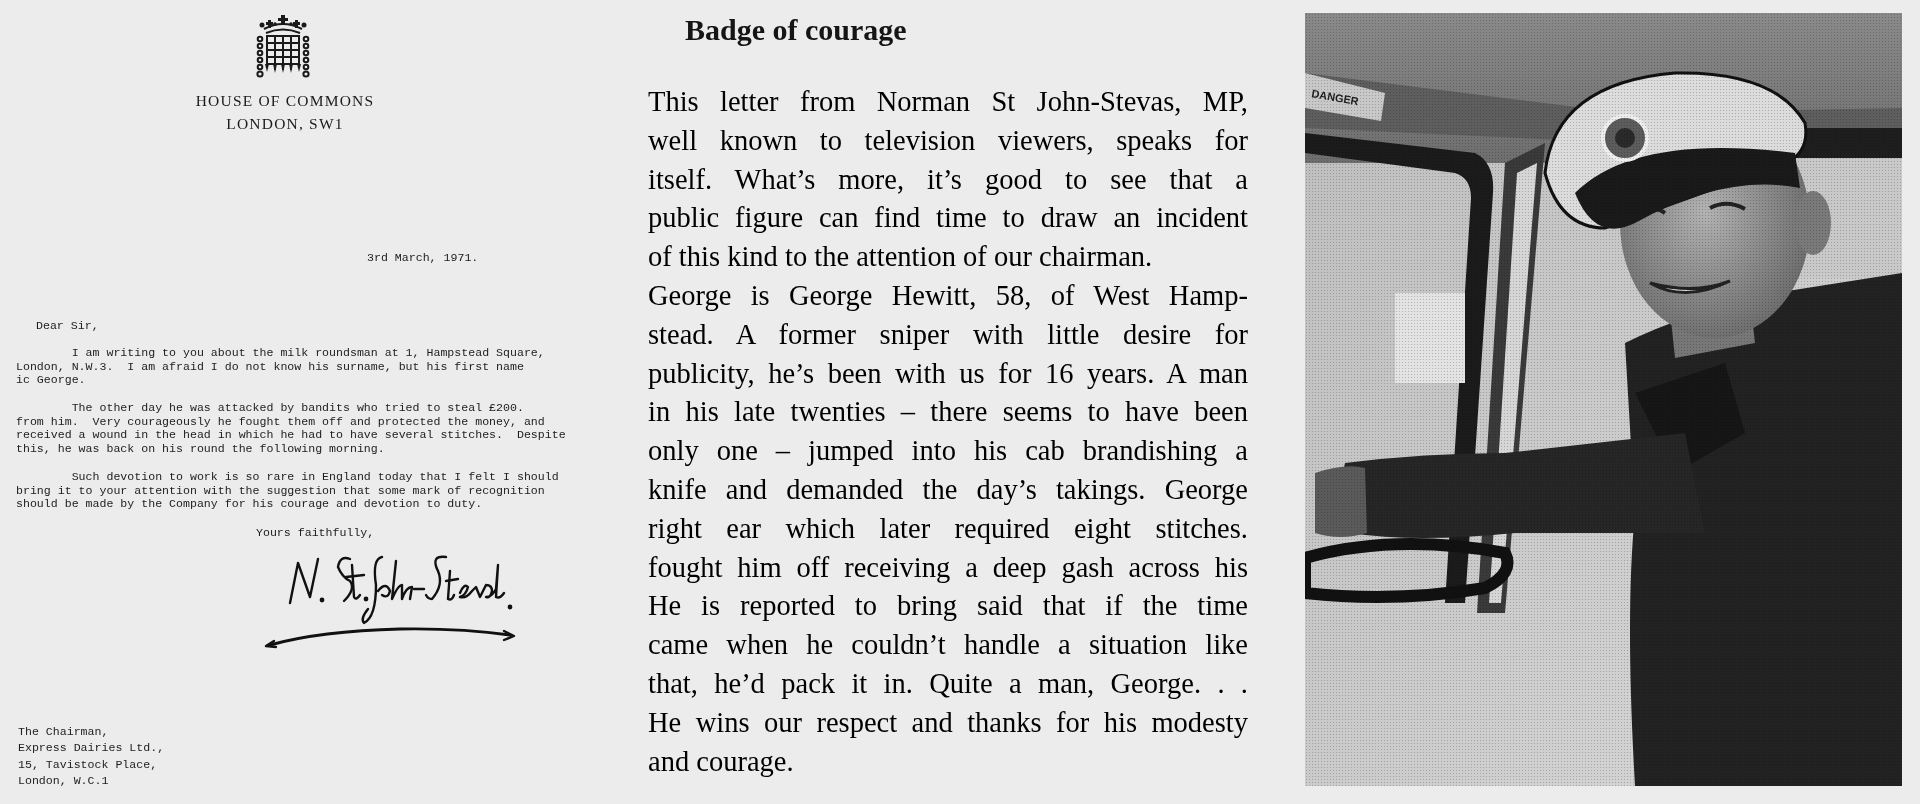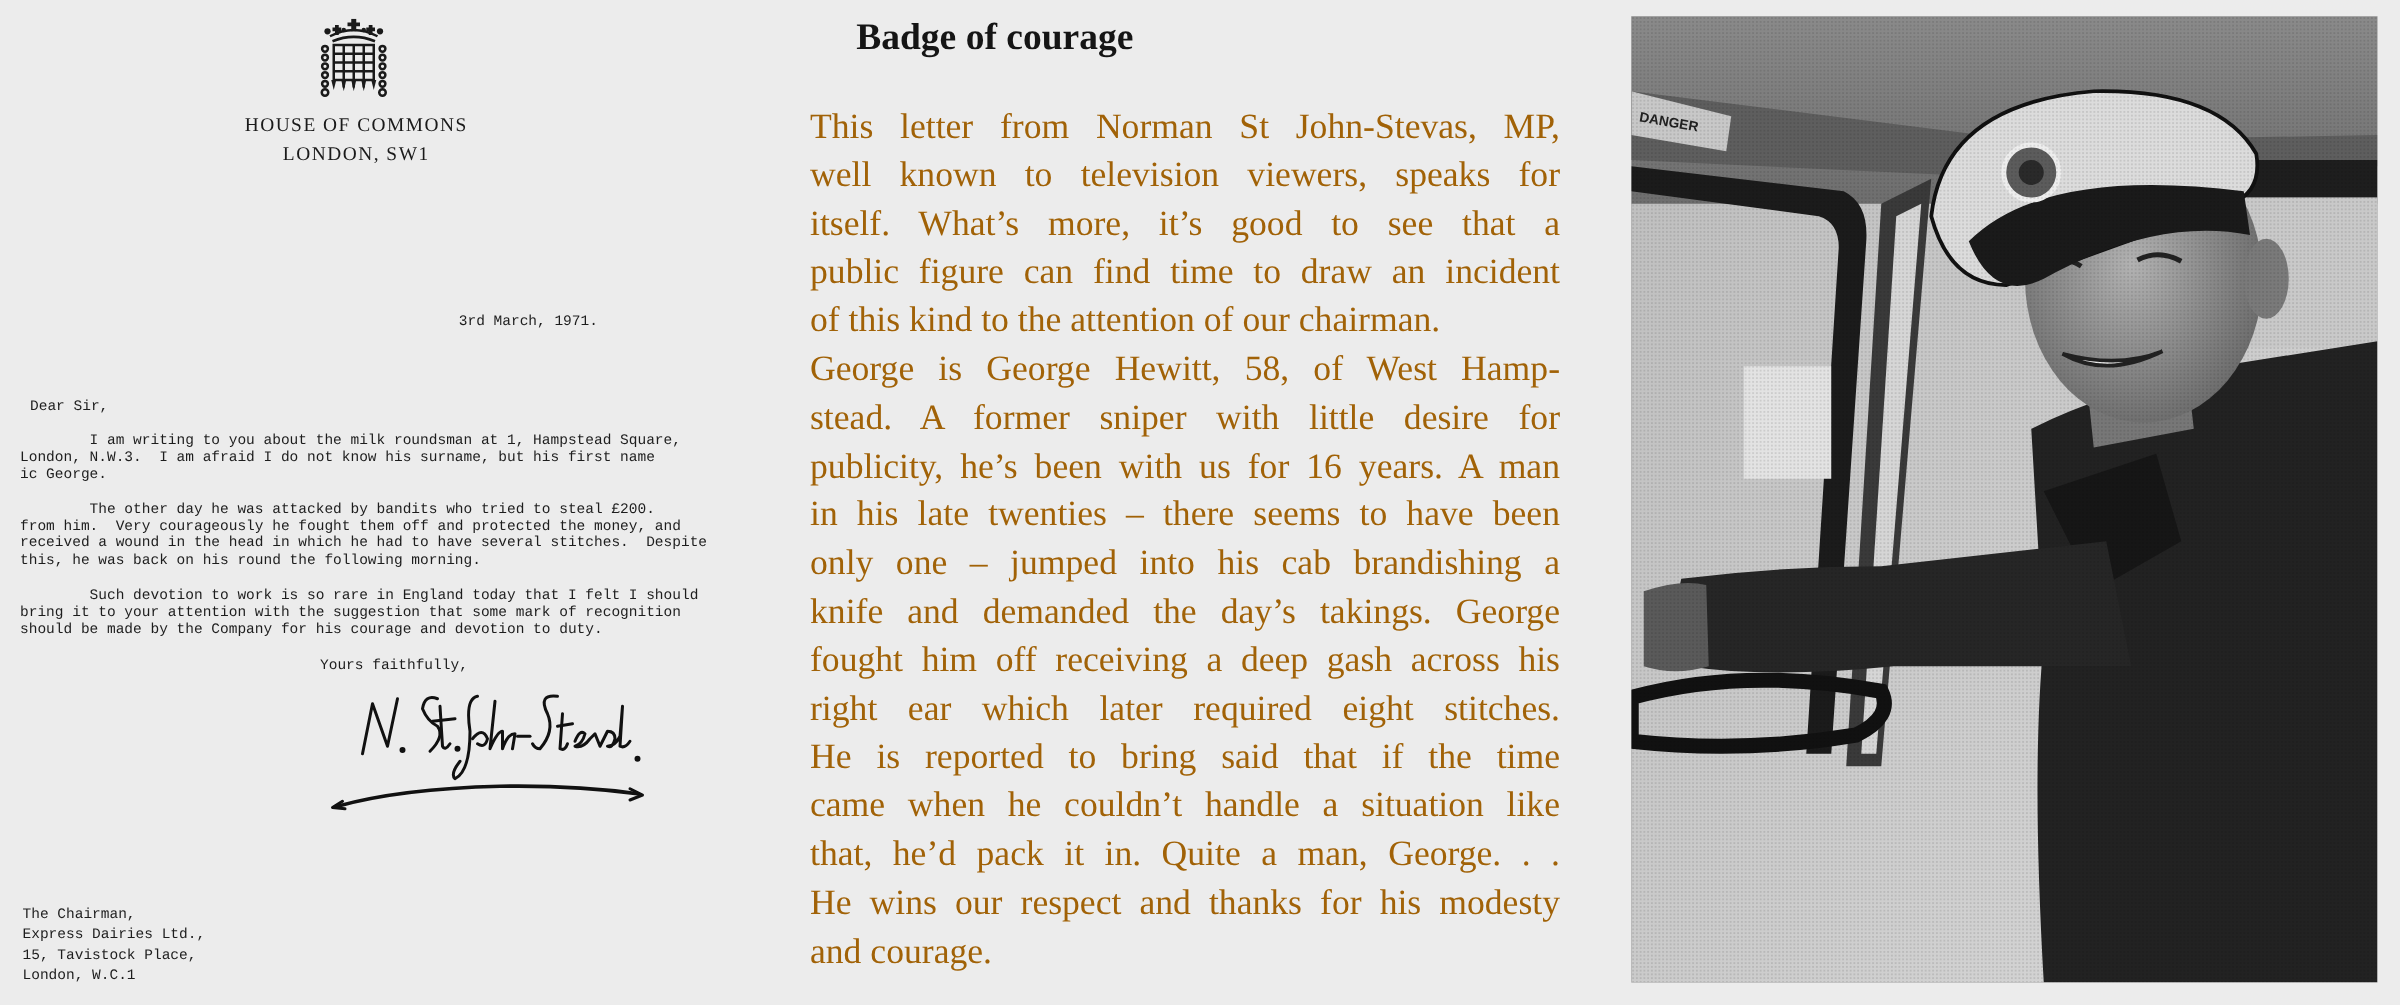--- a/index.html
+++ b/index.html
@@ -31,7 +31,7 @@
              color:#151515; white-space:nowrap;margin-left:37px; }
     .body { position:absolute; left:0; top:83px; width:600px;
             font-family:"Liberation Serif", serif; font-size:28.5px; line-height:38.8px;
-            color:#a16207; }
+            color:#000000; }
     .line { display:block; white-space:nowrap; text-align:justify; text-align-last:justify; height:38.8px; }
     .line.last { text-align-last:left; }
 

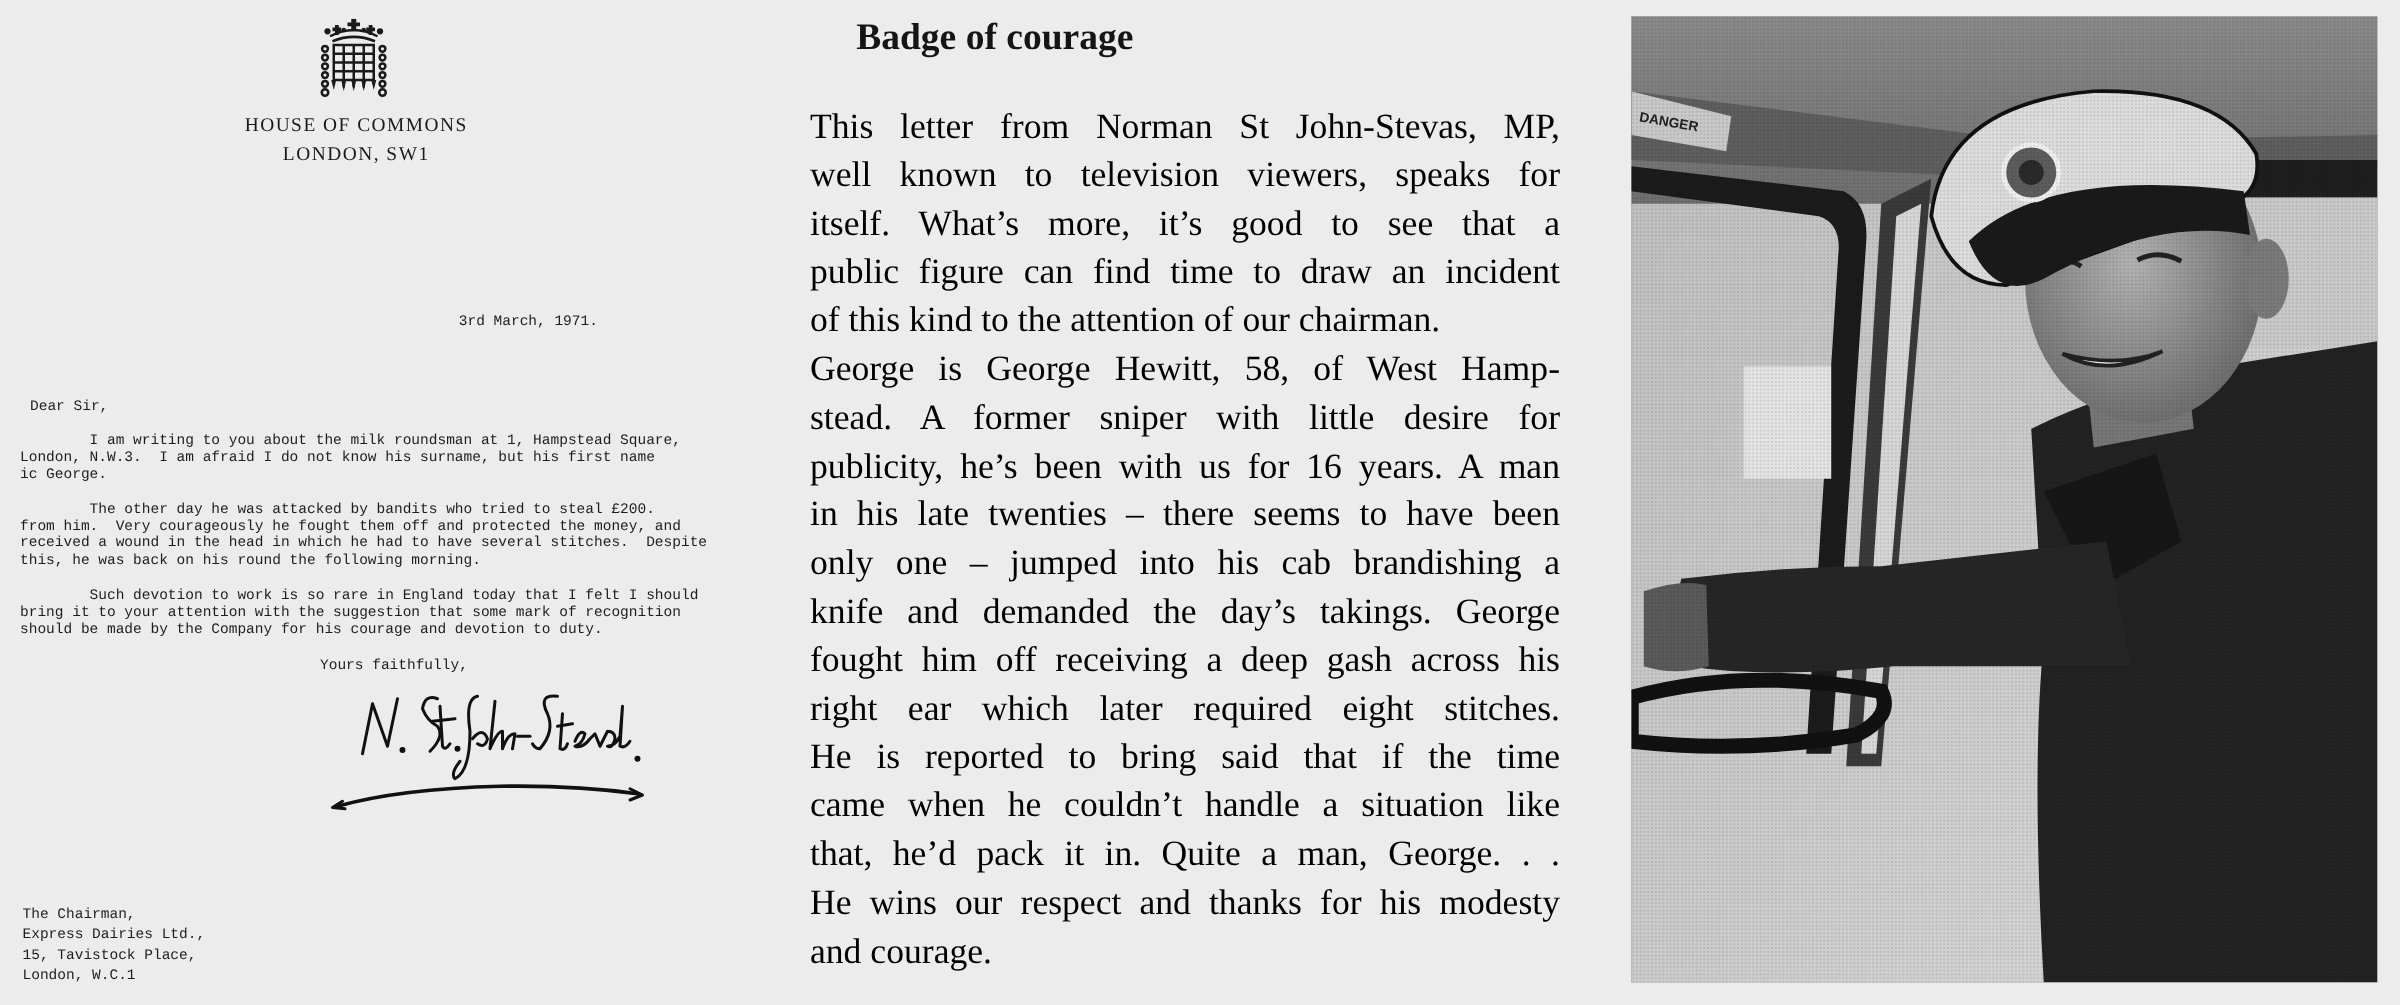--- a/index.html
+++ b/index.html
@@ -17,7 +17,7 @@
     .tw { font-family:"Liberation Mono", monospace; font-size:11.6px; color:#1d1d1d;
           position:absolute; white-space:pre; line-height:13.6px; }
     .date { left:367px; top:251px; }
-    .salut { left:4px; top:319px;padding-left:20px; }
+    .salut { left:16px; top:319px;padding-left:20px; }
     .p1 { left:16px; top:346px; }
     .p2 { left:16px; top:401px; }
     .p3 { left:16px; top:470px; }

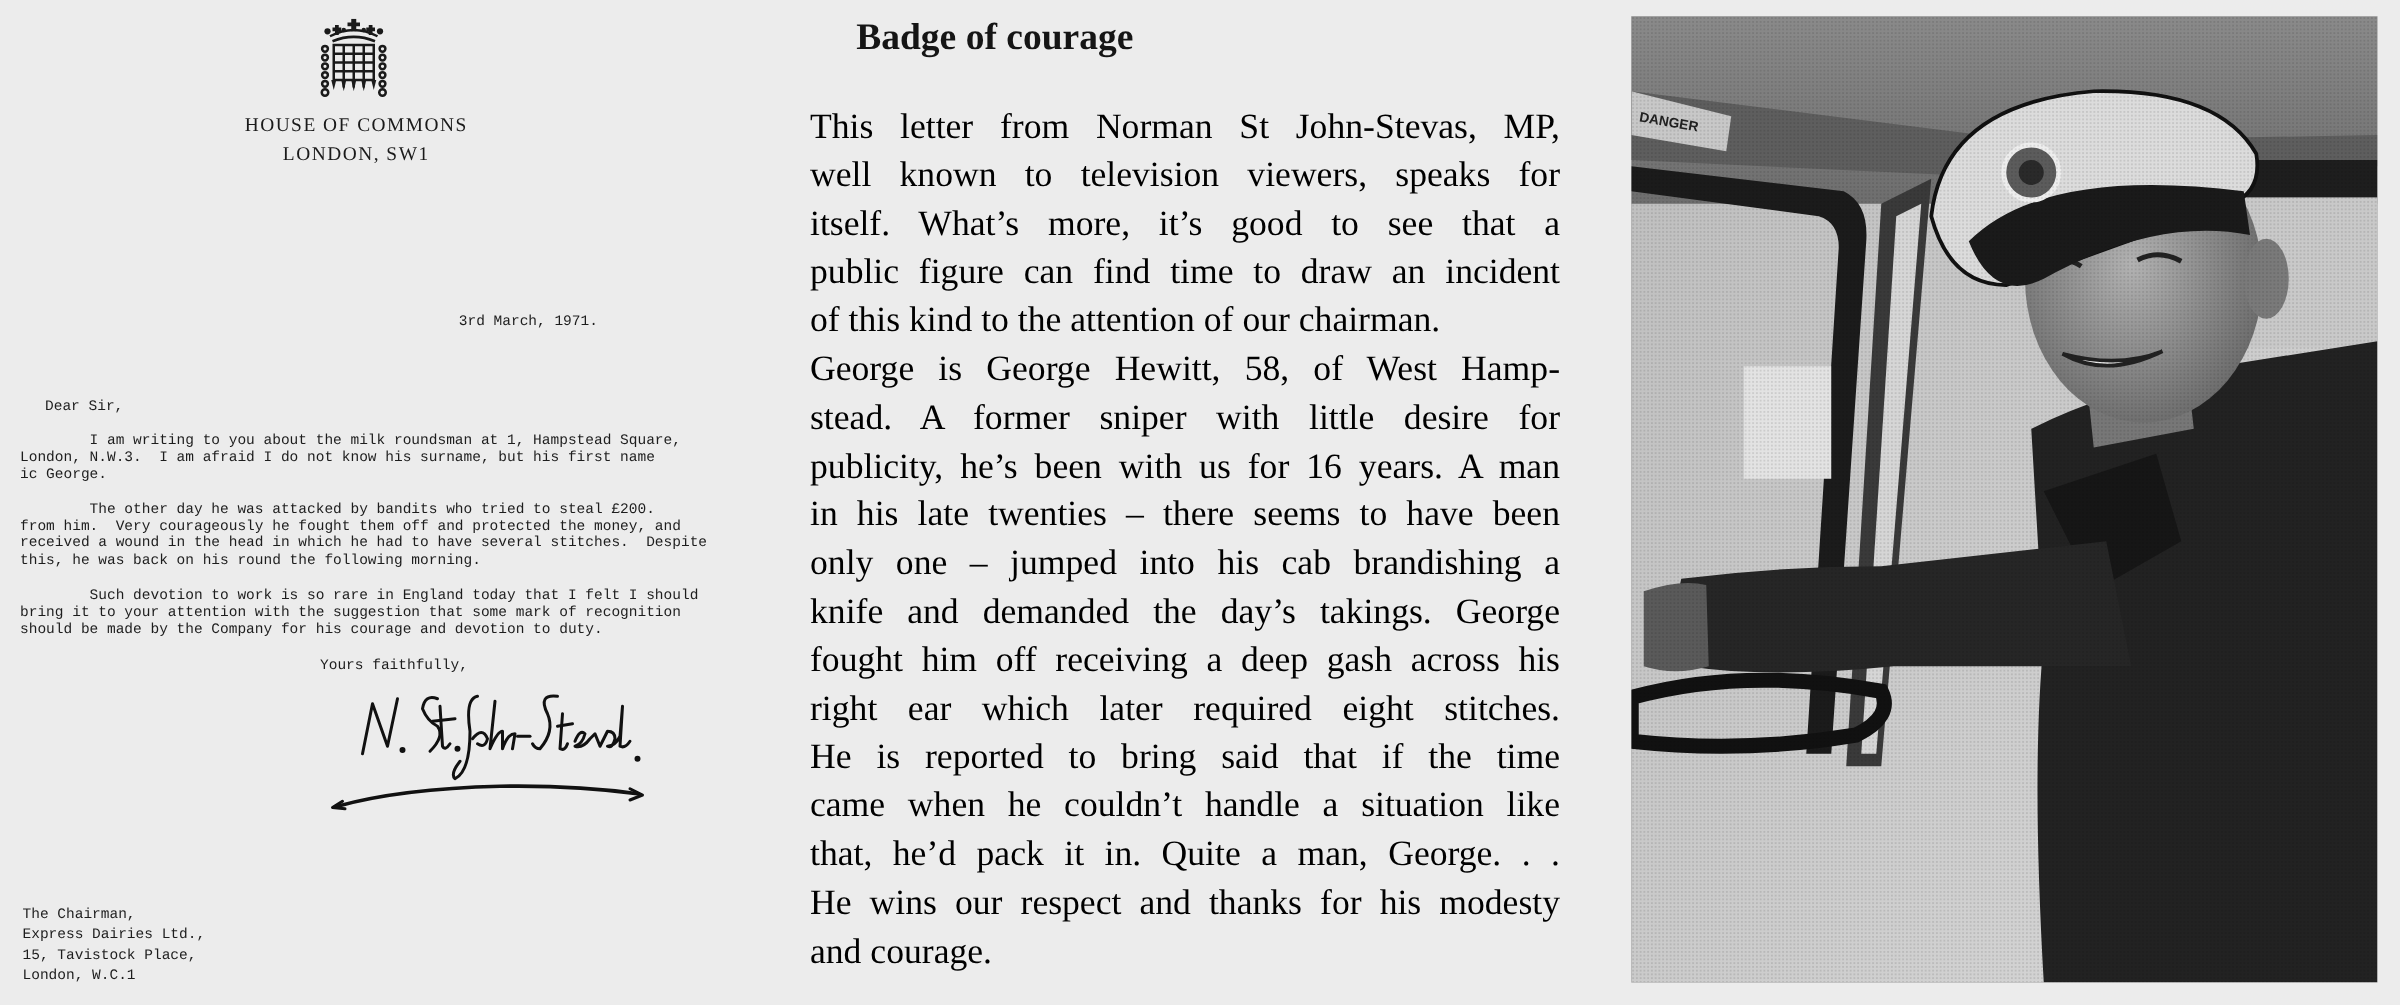--- a/index.html
+++ b/index.html
@@ -153,8 +153,8 @@
     <span class="line">in his late twenties – there seems to have been</span>
     <span class="line">only one – jumped into his cab brandishing a</span>
     <span class="line">knife and demanded the day’s takings. George</span>
+    <span class="line">right ear which later required eight stitches.</span>
     <span class="line">fought him off receiving a deep gash across his</span>
-    <span class="line">right ear which later required eight stitches.</span>
     <span class="line">He is reported to bring said that if the time</span>
     <span class="line">came when he couldn’t handle a situation like</span>
     <span class="line">that, he’d pack it in. Quite a man, George. . .</span>

